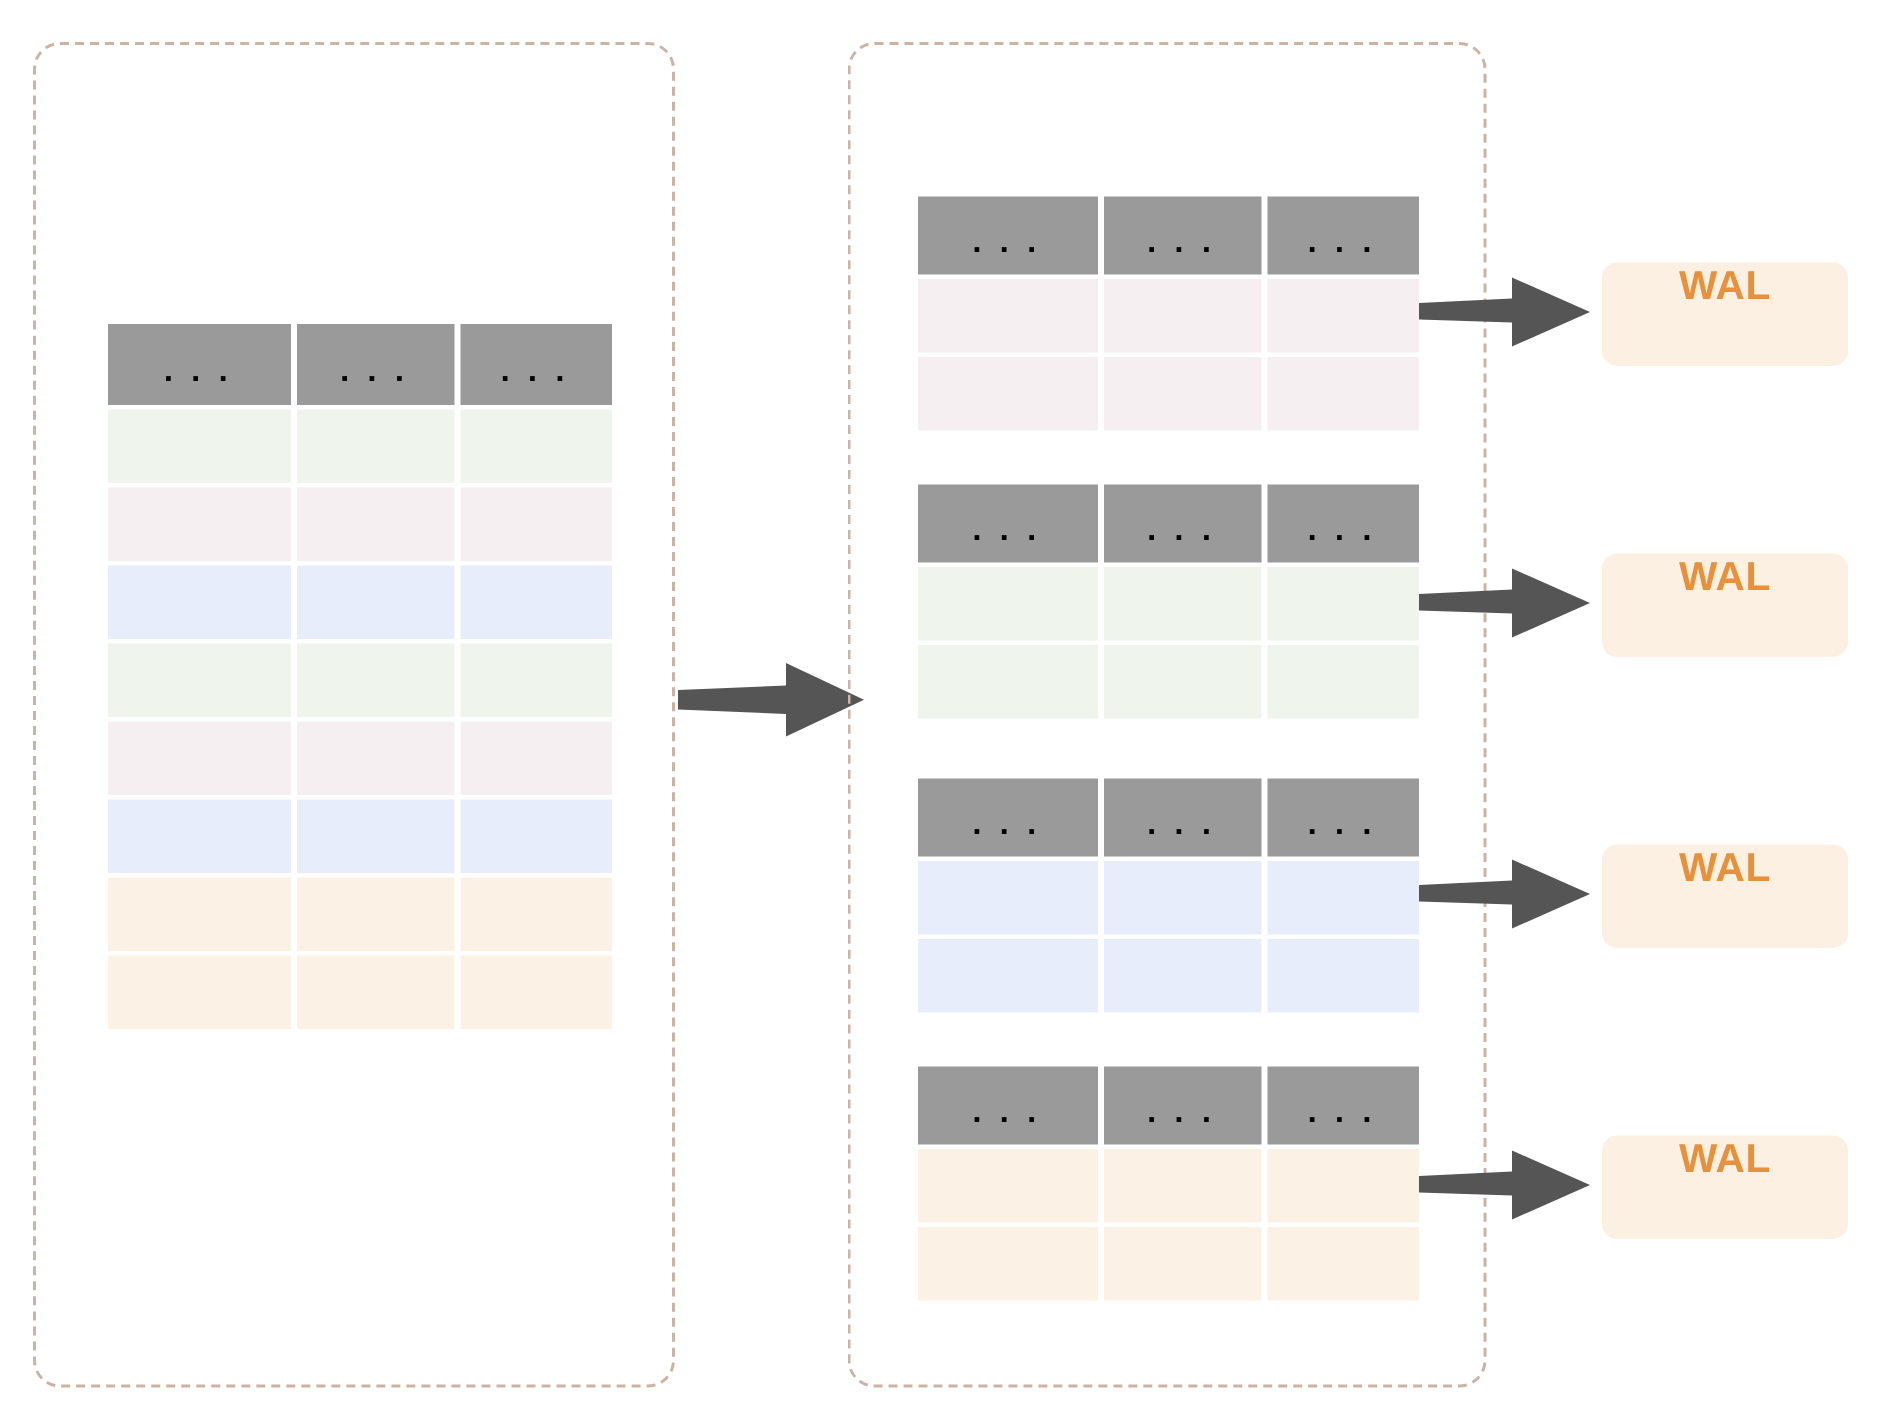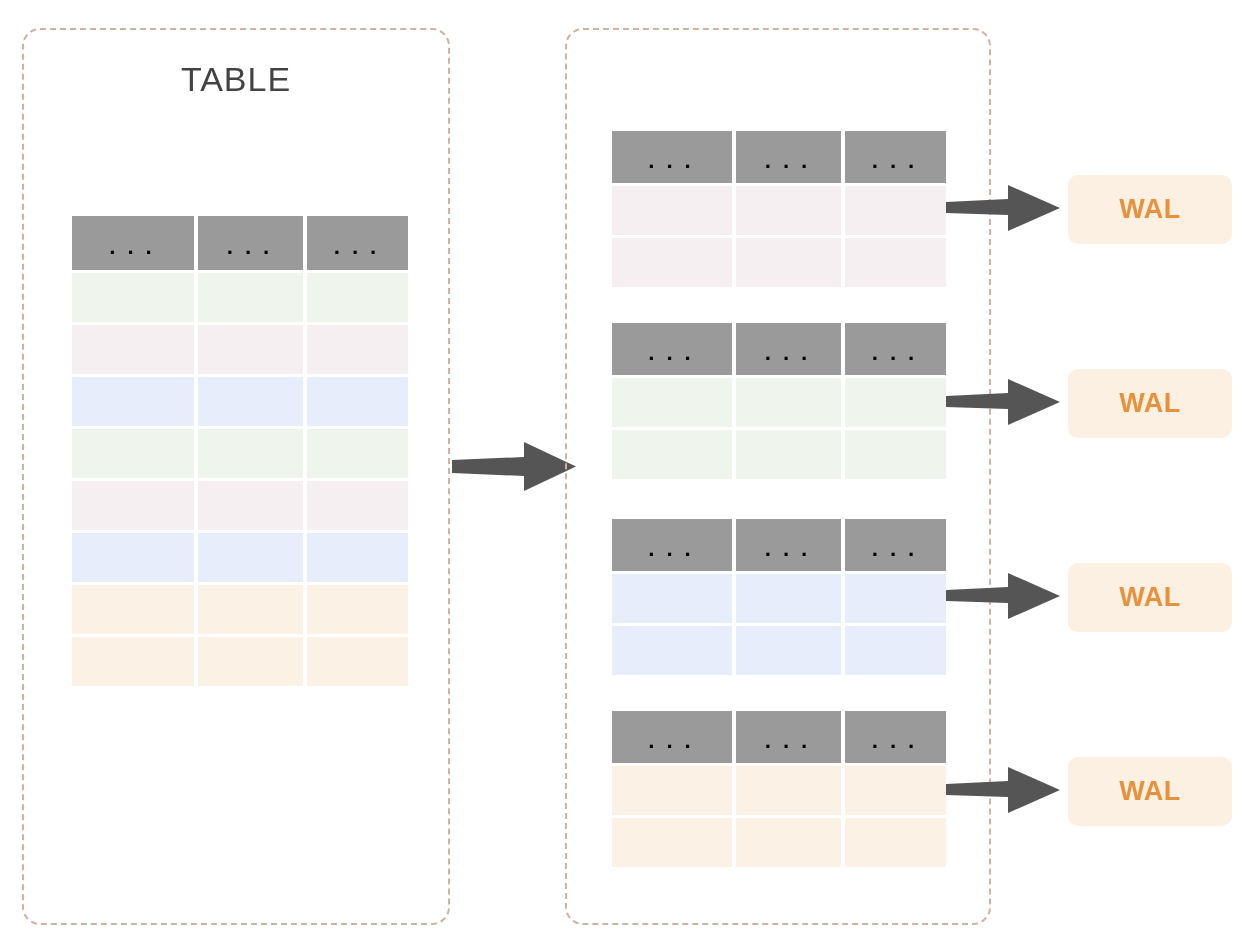--- a/index.html
+++ b/index.html
@@ -103,7 +103,6 @@
   <div class="panel" style="left:22px; top:28px; width:428px; height:897px;">
   </div>
 
-  <div class="panel-title" style="left:22px; top:60px; width:428px;">TABLE</div>
 
   <div class="grid" style="left:72px; top:216px; width:336px;">
 

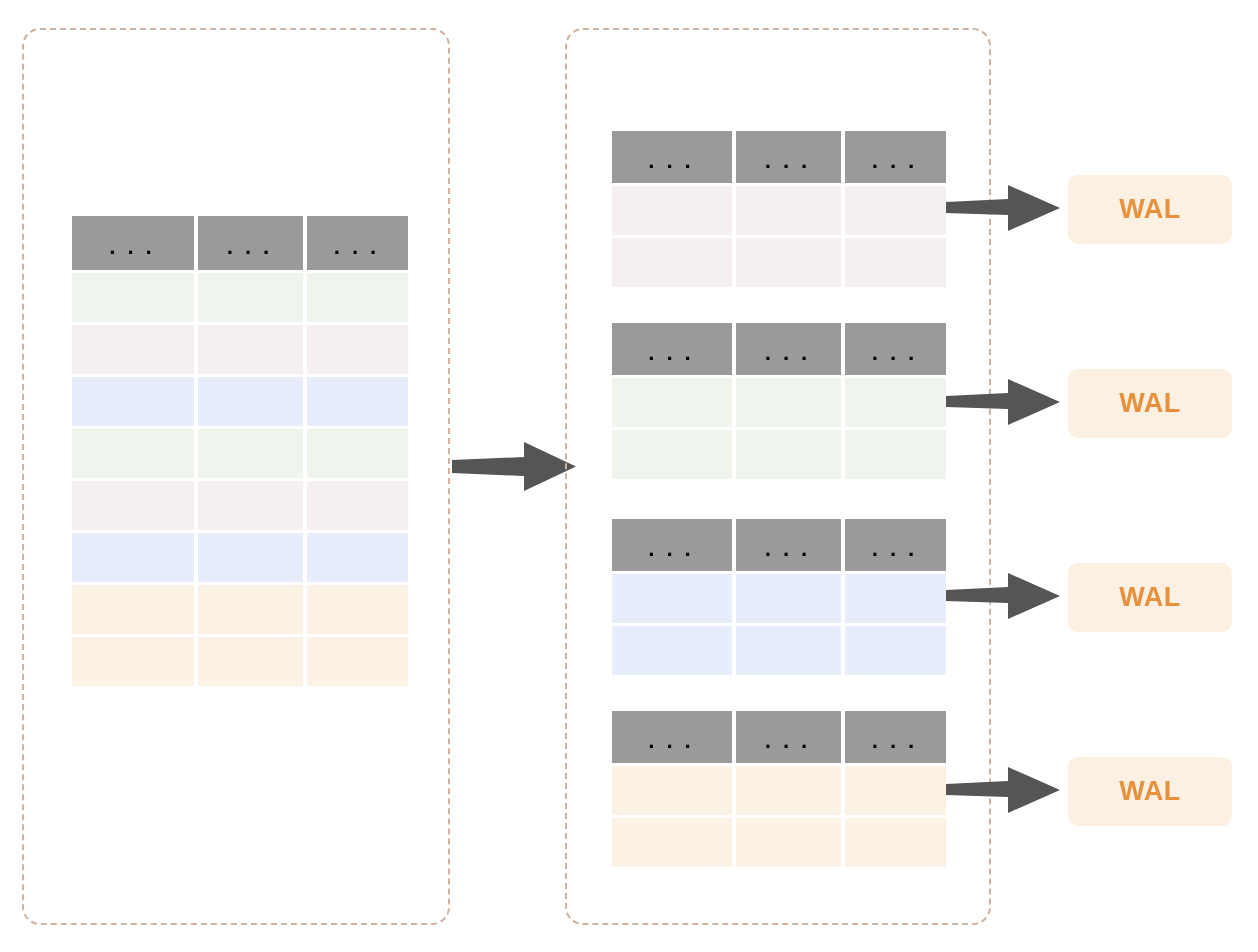--- a/index.html
+++ b/index.html
@@ -83,7 +83,6 @@
     background: #fbf0e2;
     border-radius: 10px;
     display: flex;
-    align-items: center;
     justify-content: center;
     box-sizing: border-box;
   }

